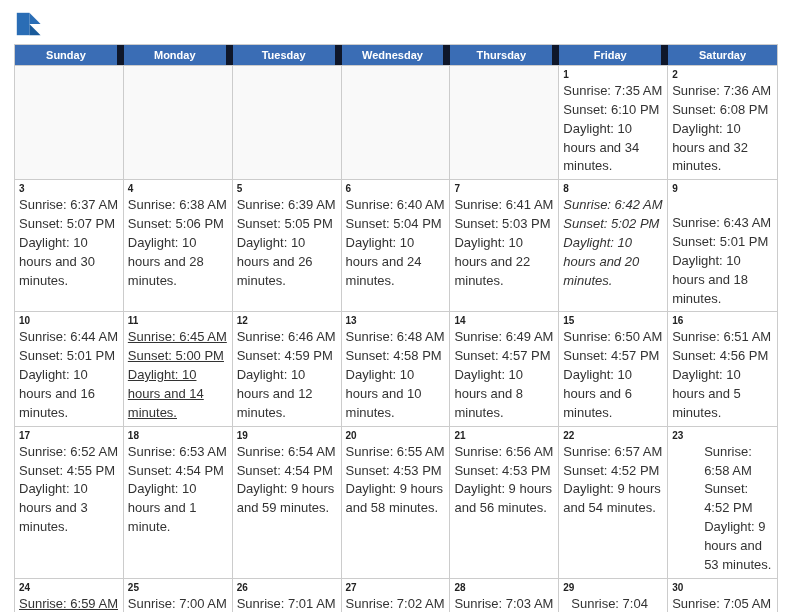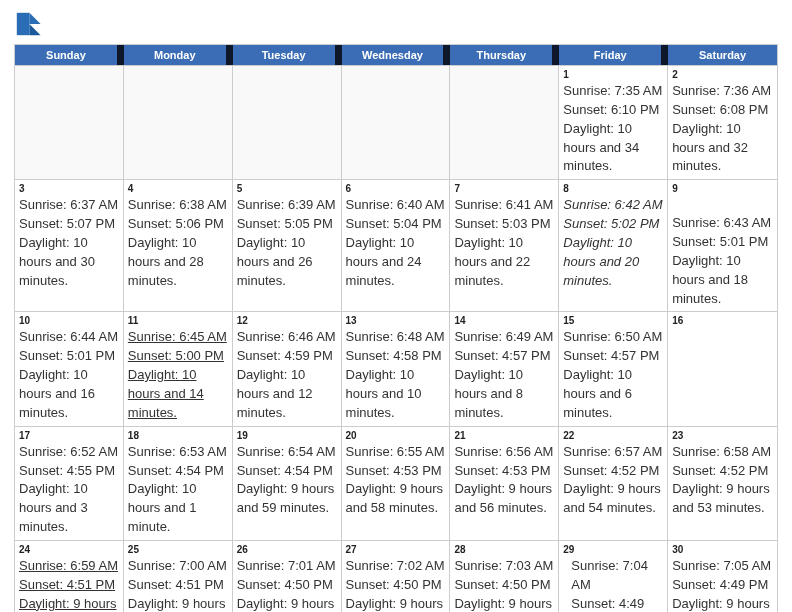--- a/index.html
+++ b/index.html
@@ -242,6 +242,9 @@
           </div>
           <div class="cal-cell">
             <div class="day-num">16</div>
+            <div class="day-info" style="white-space: pre-line;">Sunrise: 6:51 AM
+Sunset: 4:56 PM
+Daylight: 10 hours and 5 minutes.</div>
           </div>
         </div>
         <div class="cal-row">

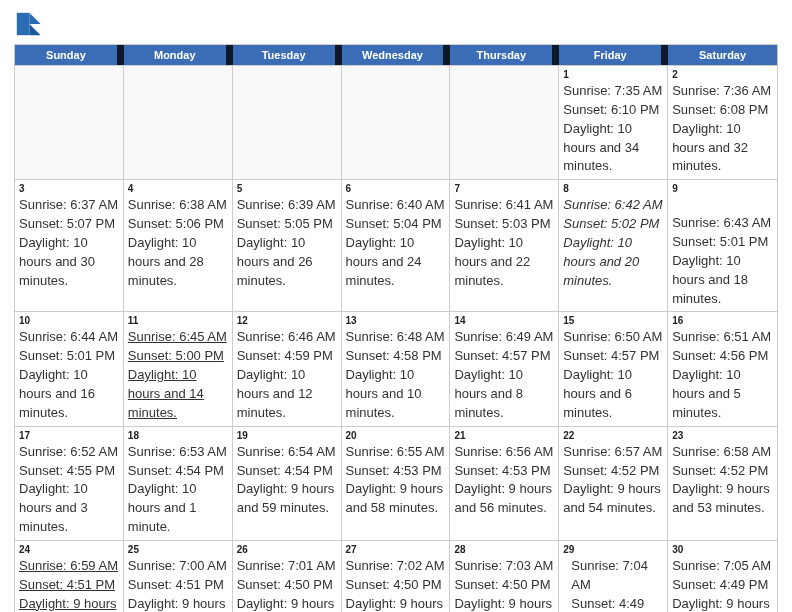--- a/index.html
+++ b/index.html
@@ -286,7 +286,7 @@
           </div>
           <div class="cal-cell">
             <div class="day-num">23</div>
-            <div class="day-info" style="white-space: pre-line;">Sunrise: 6:58 AM
+            <div class="day-info" style="white-space: pre-line; margin-left: 32px;">Sunrise: 6:58 AM
 Sunset: 4:52 PM
 Daylight: 9 hours and 53 minutes.</div>
           </div>

